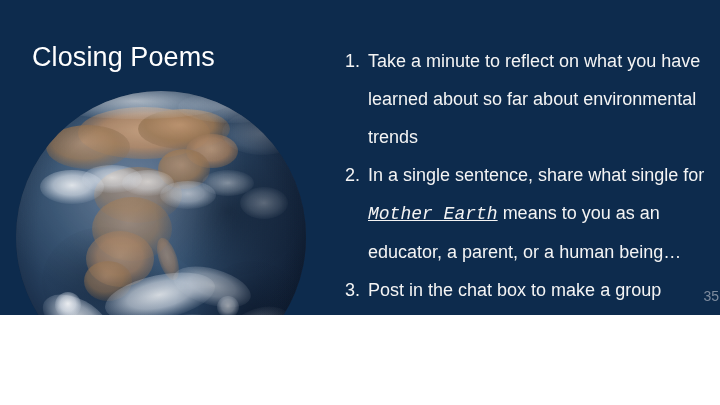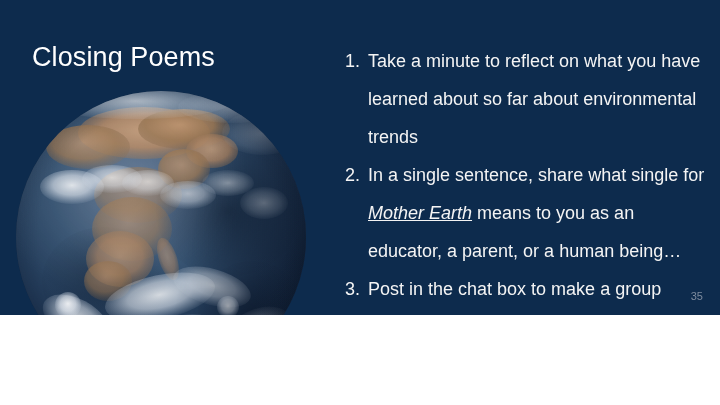--- a/index.html
+++ b/index.html
@@ -89,6 +89,7 @@
   .emphasis {
     font-style: italic;
     text-decoration: underline;
+    font-family: Liberation Mono, monospace;
   }
 
   

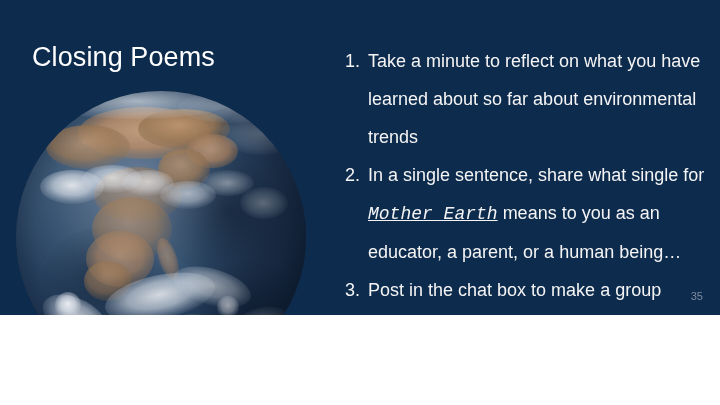--- a/index.html
+++ b/index.html
@@ -95,9 +95,9 @@
   
   #page-number {
     position: absolute;
-    right: 17px;
+    right: 1px;
     bottom: 13px;
-    font-size: 11px;
+    font-size: 14px;
     line-height: 11px;
     color: #7d8b9e;
   }

